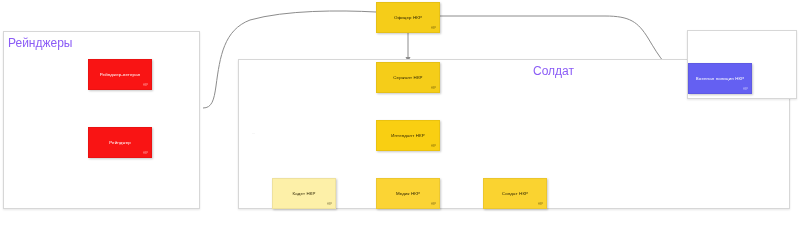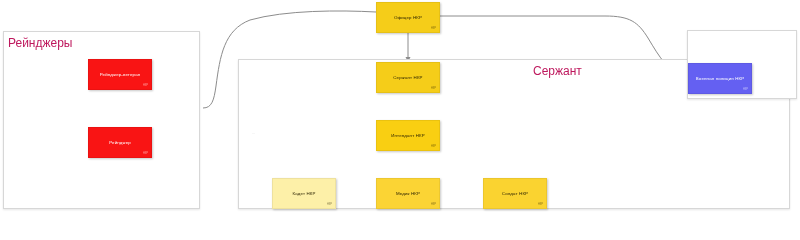--- a/index.html
+++ b/index.html
@@ -35,7 +35,7 @@
   .group-title {
     position: absolute;
     font-size: 12px;
-    color: #be185d;
+    color: #8b5cf6;
     line-height: 14px;
     white-space: pre-line;
   }

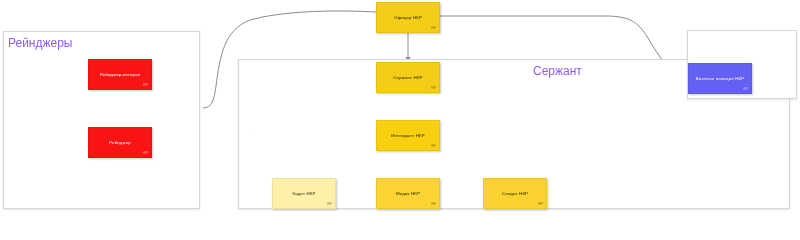--- a/index.html
+++ b/index.html
@@ -109,7 +109,7 @@
   <div class="group-title" style="left:8px;top:36px;">Рейнджеры</div>
 
   <div class="group-box" style="left:238px;top:59px;width:552px;height:150px;"></div>
-  <div class="group-title" style="left:533px;top:64px;">Сержант</div>
+  <div class="group-title" style="left:533px;top:64px;">Солдат</div>
 
   <div class="group-box" style="left:687px;top:30px;width:110px;height:69px;"></div>
 

